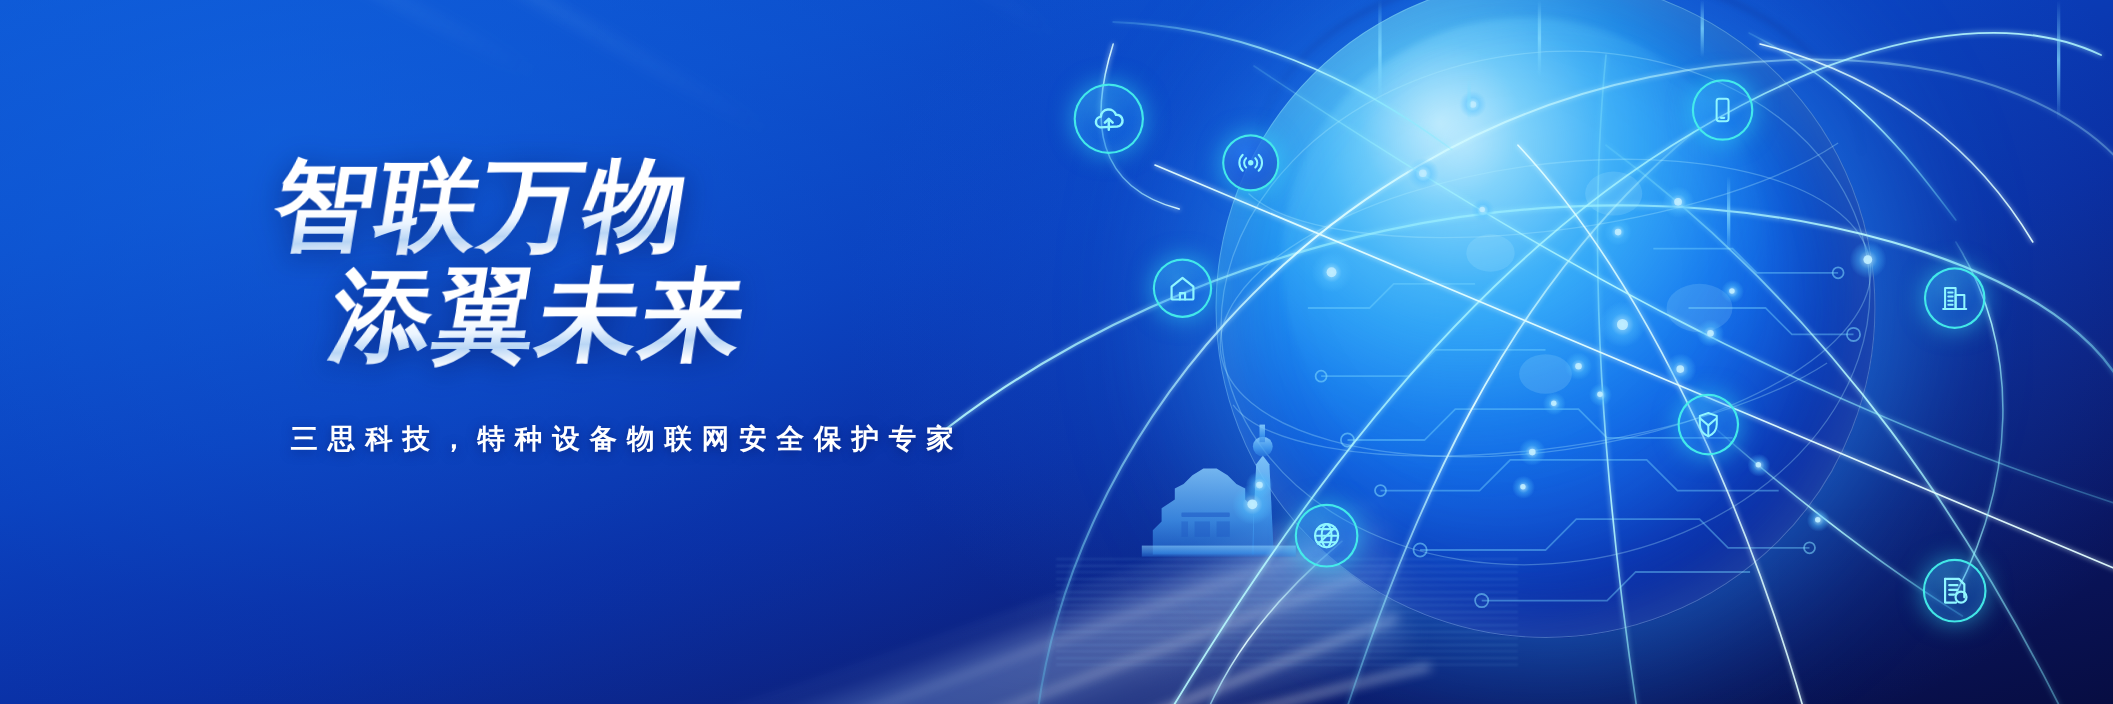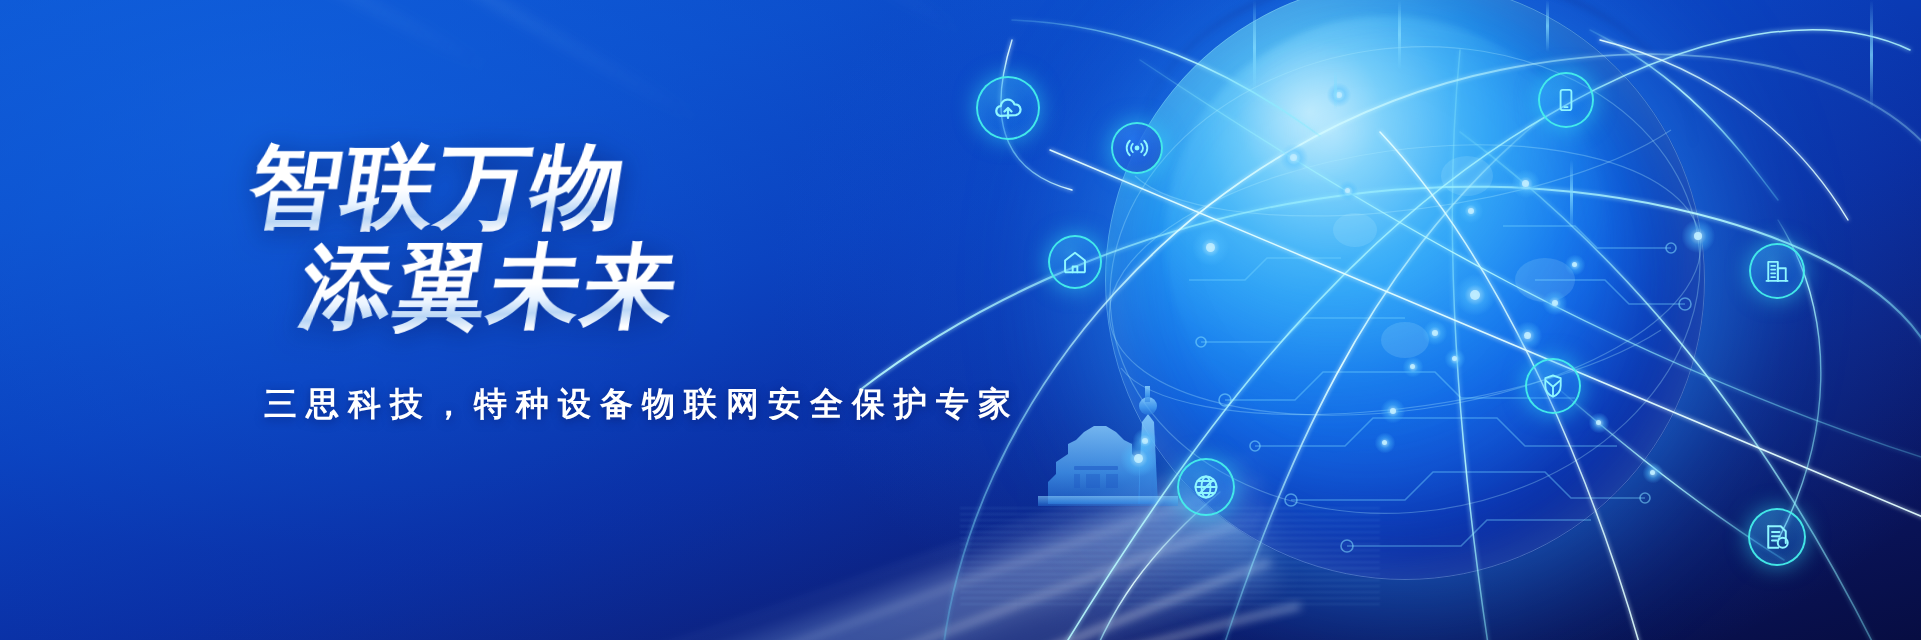--- a/index.html
+++ b/index.html
@@ -105,7 +105,7 @@
   .headline.l2 { margin-left:52px; margin-top:6px; }
   .subtitle {
     margin-top:48px; margin-left:14px;
-    font-size:33px;
+    font-size:25px;
     letter-spacing:9px;
     color:#ffffff;
     font-weight:600;

